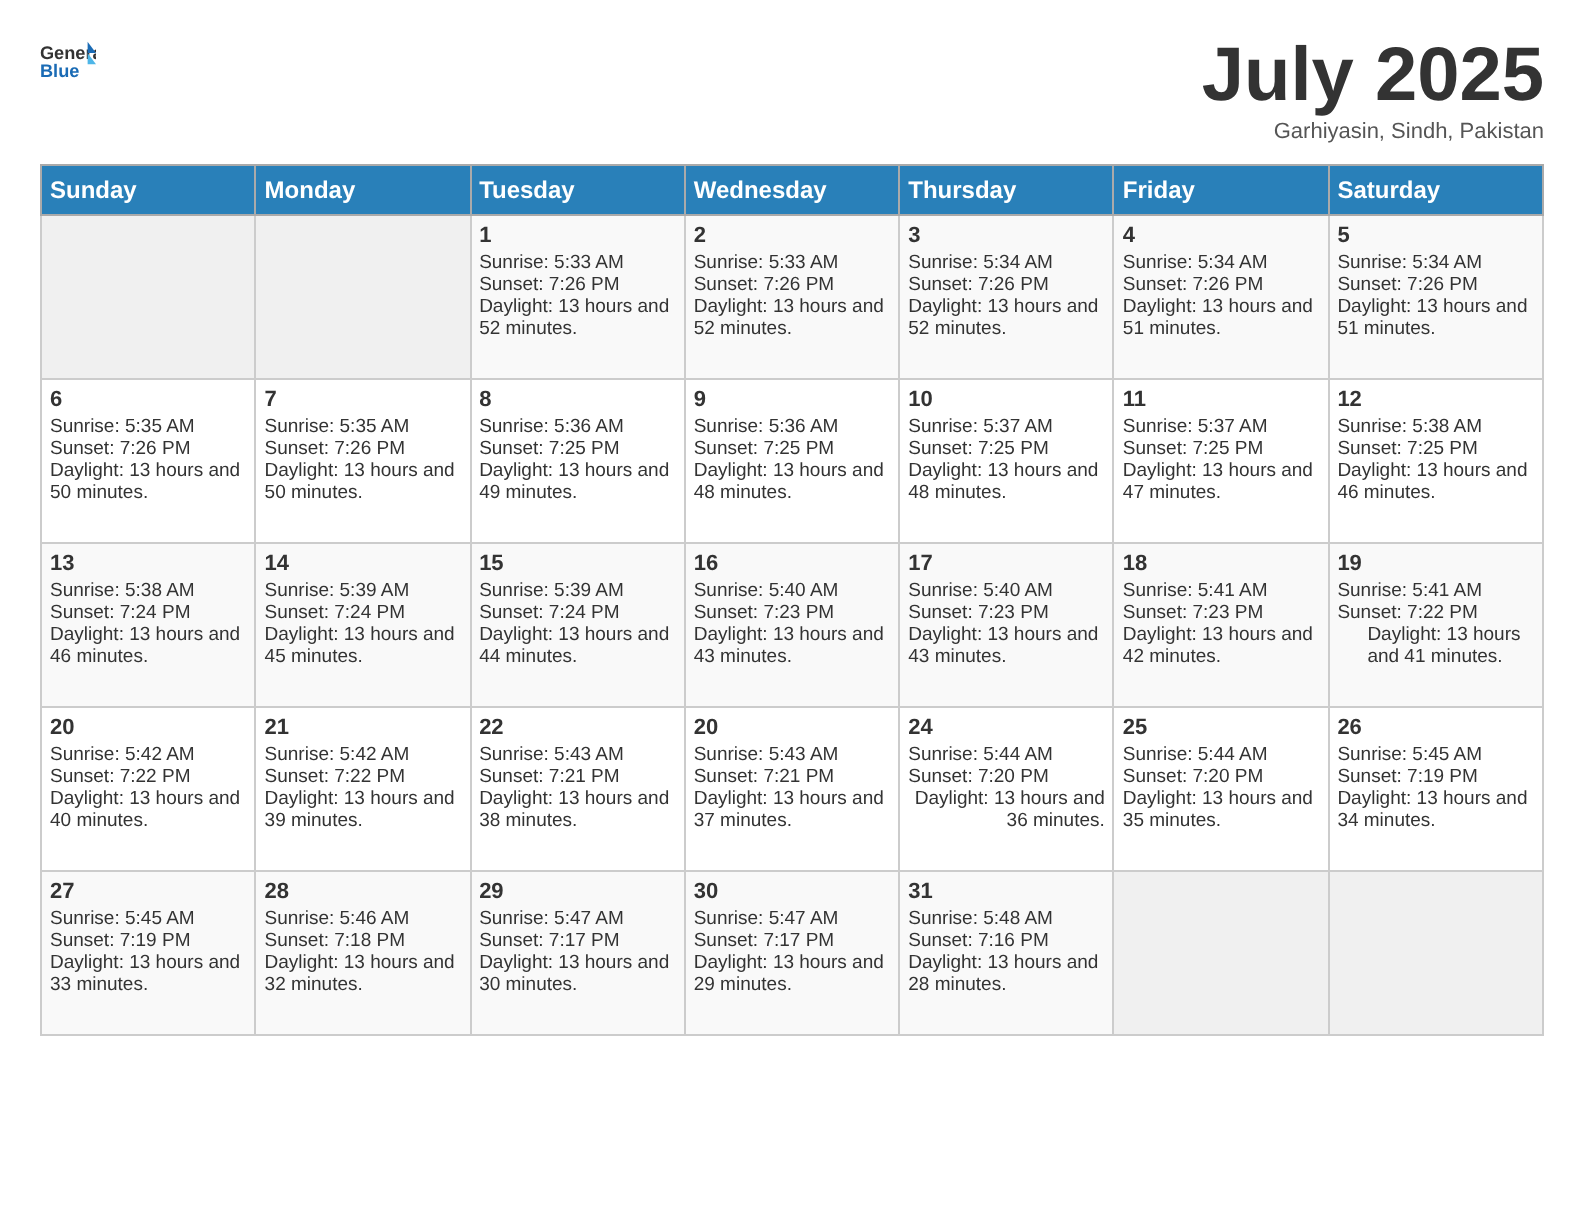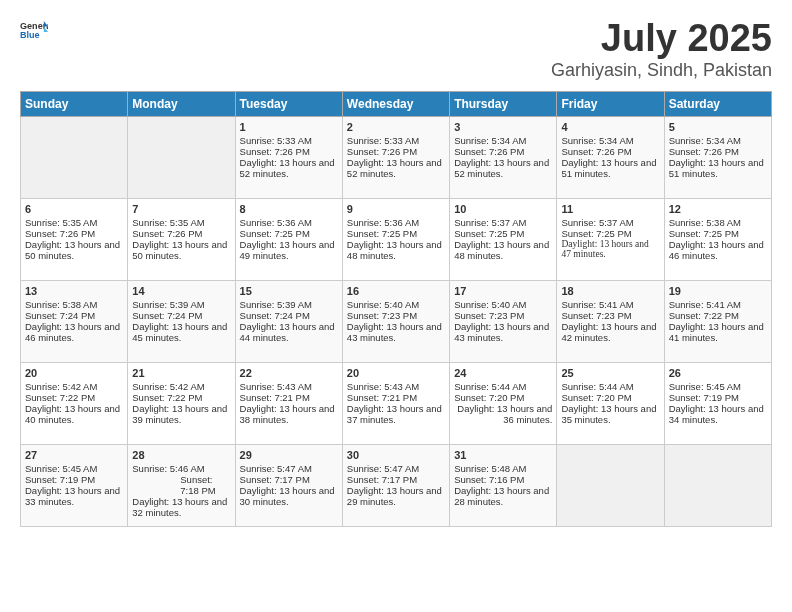--- a/index.html
+++ b/index.html
@@ -42,7 +42,7 @@
       line-height: 1.1;
     }
     .location-title {
-      font-size: 18px;
+      font-size: 11px;
       color: #555;
     }
     table {

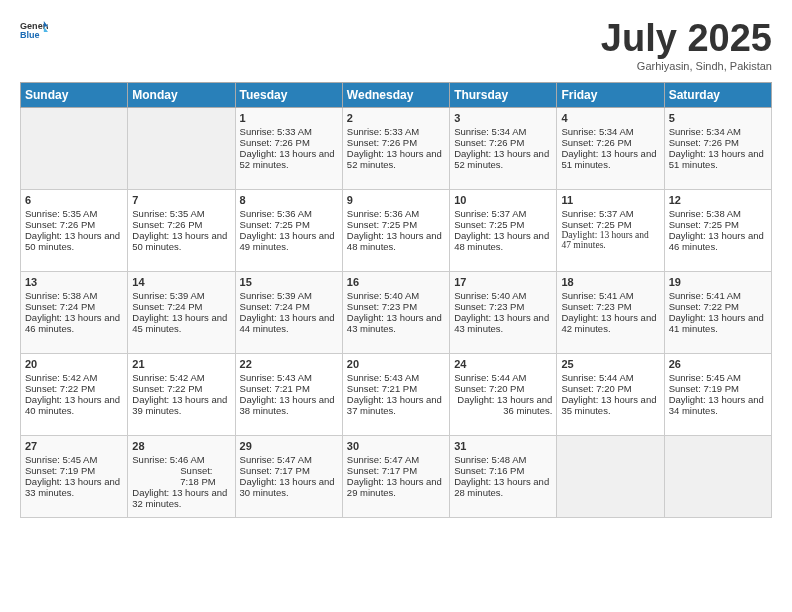--- a/index.html
+++ b/index.html
@@ -185,7 +185,7 @@
             <span class="day-num">11</span>
             <span style="display: block;">Sunrise: 5:37 AM</span>
             <span style="display: block;">Sunset: 7:25 PM</span>
-            <span style="display: block; font-family: Liberation Serif, serif;">Daylight: 13 hours and 47 minutes.</span>
+            <span style="display: block;">Daylight: 13 hours and 47 minutes.</span>
           </td>
           <td>
             <span class="day-num">12</span>

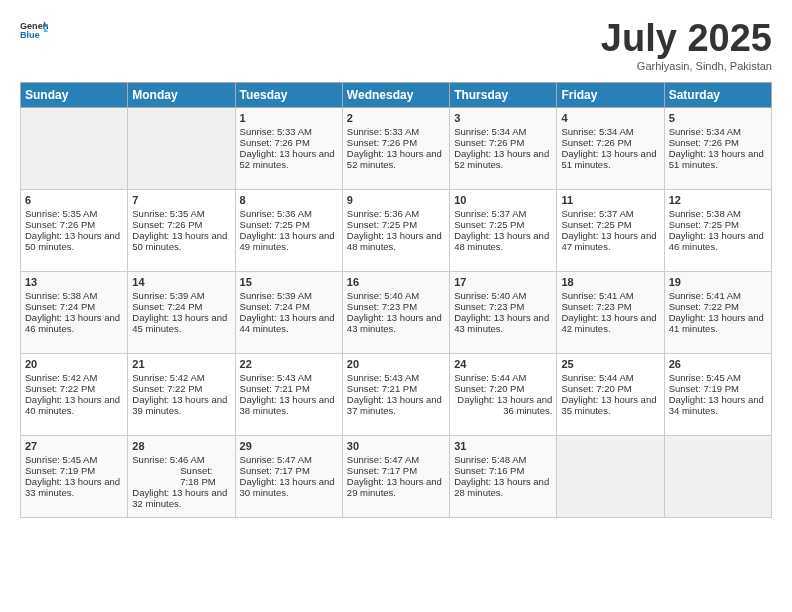--- a/index.html
+++ b/index.html
@@ -235,7 +235,7 @@
             <span class="day-num">19</span>
             <span style="display: block;">Sunrise: 5:41 AM</span>
             <span style="display: block;">Sunset: 7:22 PM</span>
-            <span style="display: block;">Daylight: 13 hours and 41 minutes.</span>
+            <span style="display: block; margin-left: 15px;">Daylight: 13 hours and 41 minutes.</span>
           </td>
         </tr>
         <tr>

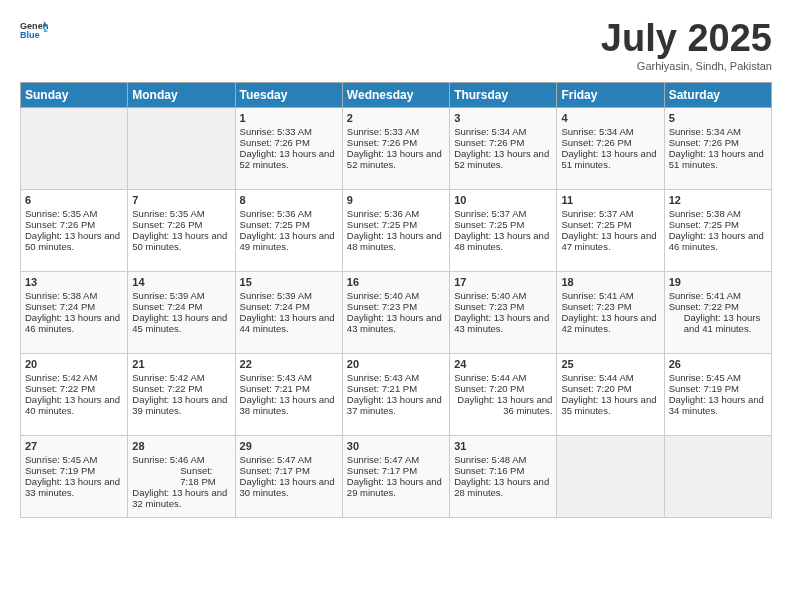--- a/index.html
+++ b/index.html
@@ -292,7 +292,7 @@
           <td>
             <span class="day-num">28</span>
             <span style="display: block;">Sunrise: 5:46 AM</span>
-            <span style="display: block; margin-left: 48px;">Sunset: 7:18 PM</span>
+            <span style="display: block;">Sunset: 7:18 PM</span>
             <span style="display: block;">Daylight: 13 hours and 32 minutes.</span>
           </td>
           <td>

